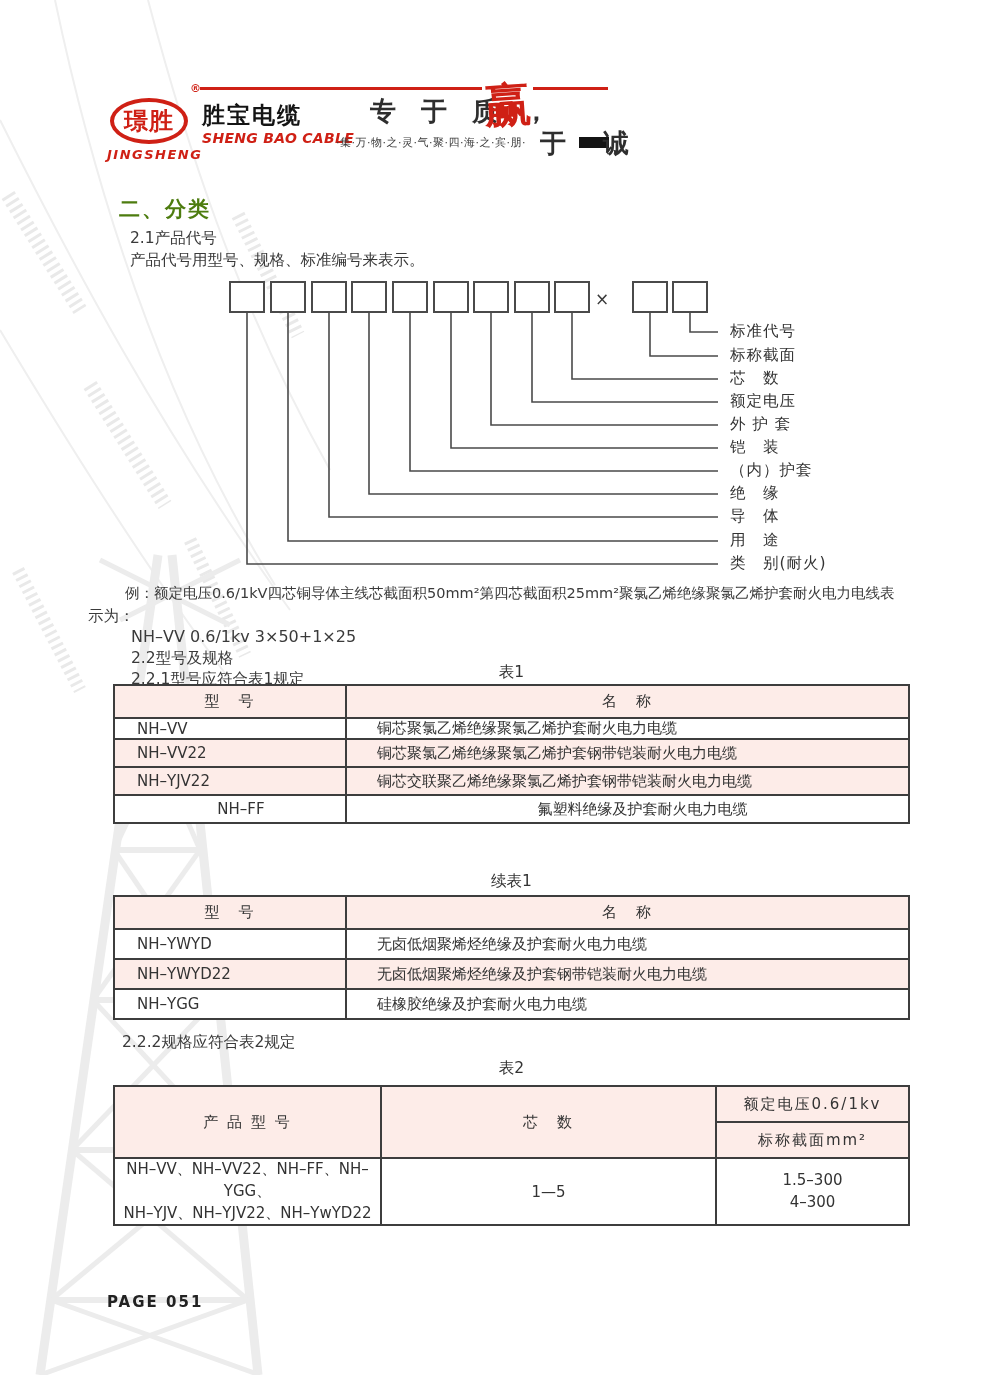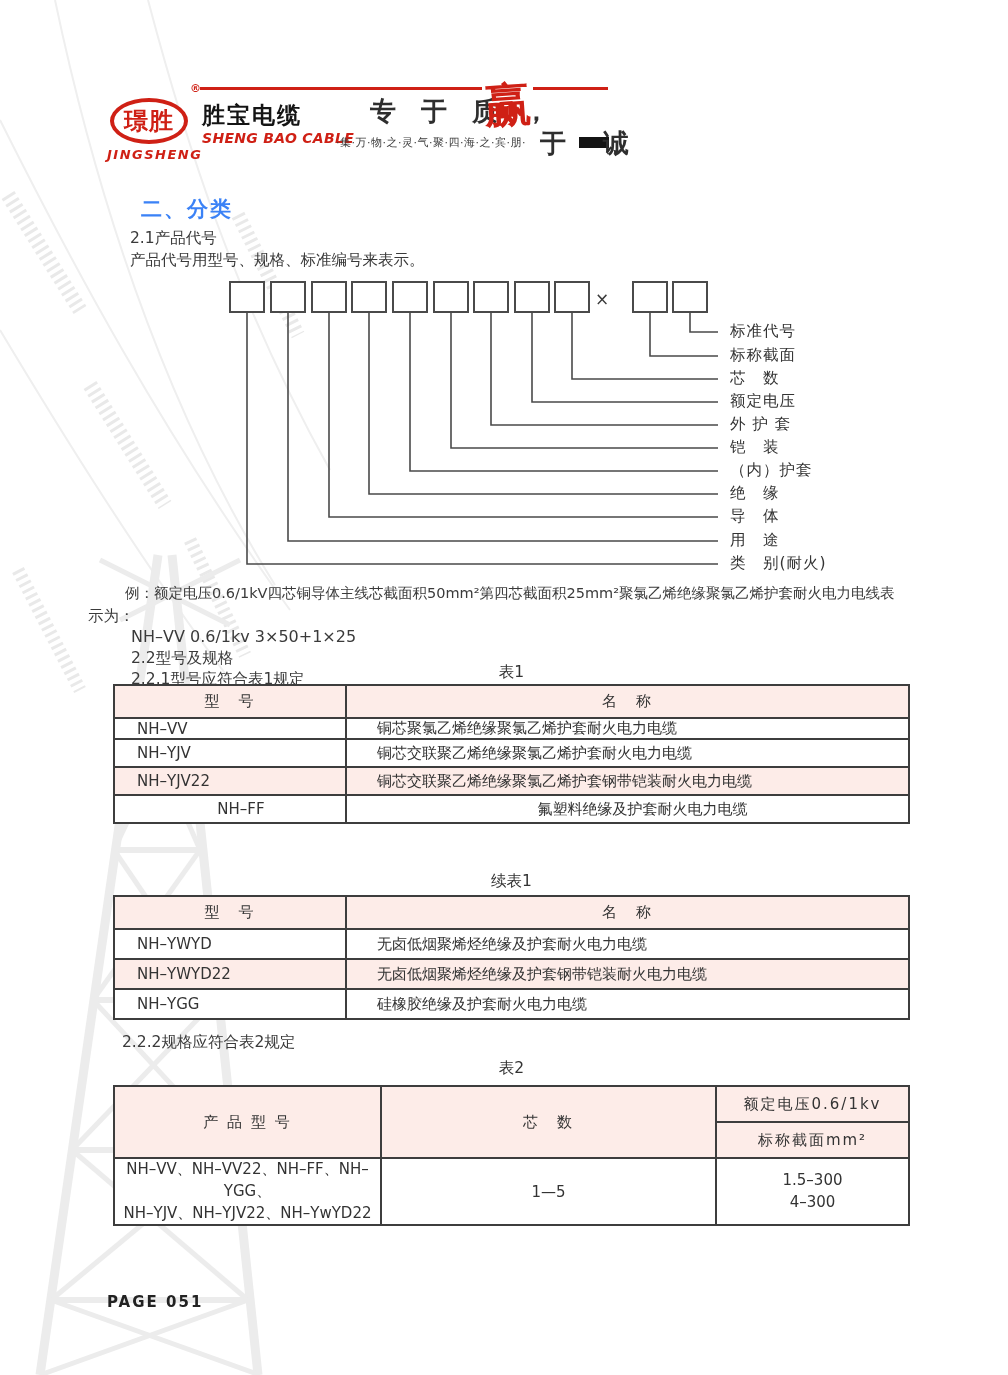--- a/index.html
+++ b/index.html
@@ -24,7 +24,7 @@
   .slogan-right { position:absolute; left:540px; top:94px; font-size:26px; font-weight:600; color:#2e2e2e; letter-spacing:14px;margin-top:32px; }
 
   
-  .h2 { position:absolute; left:119px; top:195px; font-size:21px; font-weight:800; color:#3b82f6; letter-spacing:2px;margin-left:22px; }
+  .h2 { position:absolute; left:119px; top:195px; font-size:21px; font-weight:800; color:#4d7c0f; letter-spacing:2px; }
   .body-line { position:absolute; font-size:15.5px; color:#3a3a3a; white-space:nowrap; }
 
   

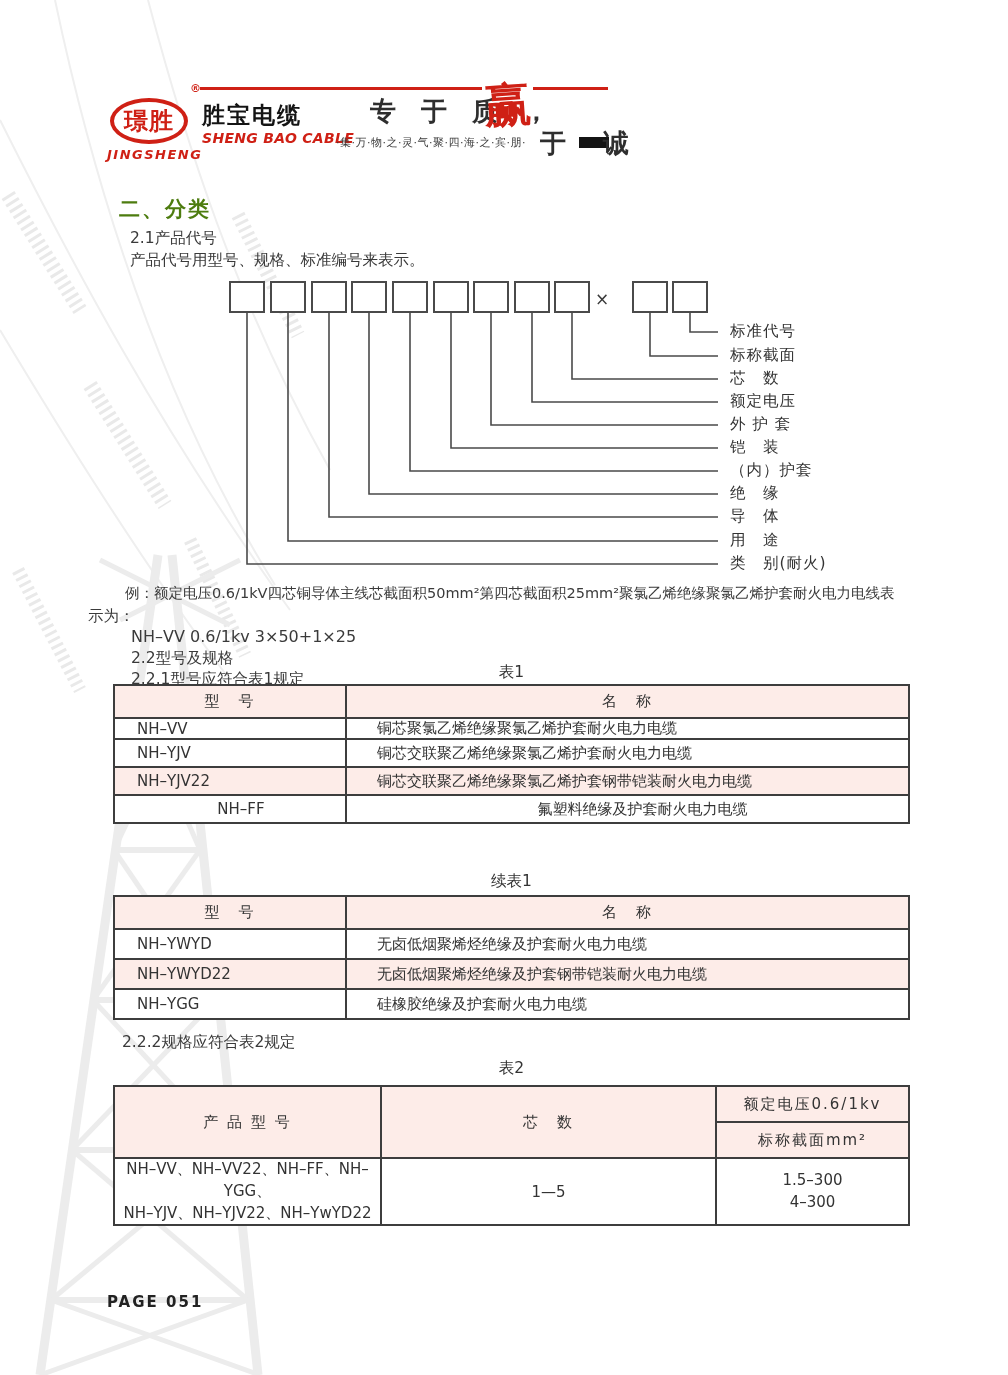--- a/index.html
+++ b/index.html
@@ -167,6 +167,10 @@
       <td class="c1">NH–VV</td>
       <td class="c2">铜芯聚氯乙烯绝缘聚氯乙烯护套耐火电力电缆</td>
     </tr>
+    <tr class="pink" style="height:28px;">
+      <td class="c1">NH–VV22</td>
+      <td class="c2">铜芯聚氯乙烯绝缘聚氯乙烯护套钢带铠装耐火电力电缆</td>
+    </tr>
     <tr style="height:28px;">
       <td class="c1">NH–YJV</td>
       <td class="c2">铜芯交联聚乙烯绝缘聚氯乙烯护套耐火电力电缆</td>

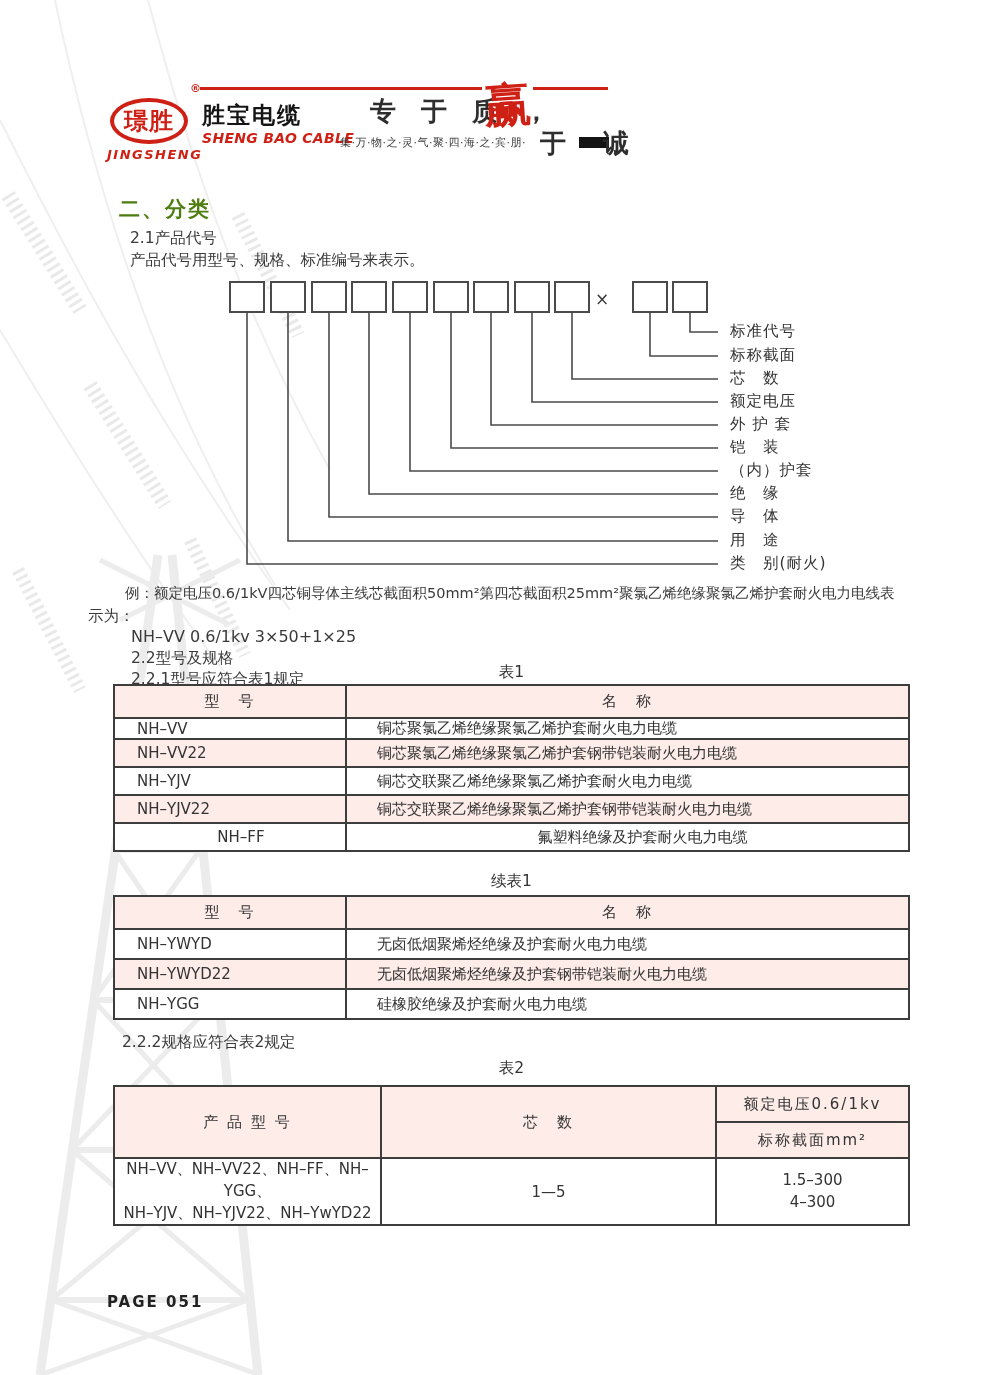--- a/index.html
+++ b/index.html
@@ -171,10 +171,6 @@
       <td class="c1">NH–VV22</td>
       <td class="c2">铜芯聚氯乙烯绝缘聚氯乙烯护套钢带铠装耐火电力电缆</td>
     </tr>
-    <tr style="height:28px;">
-      <td class="c1">NH–YJV</td>
-      <td class="c2">铜芯交联聚乙烯绝缘聚氯乙烯护套耐火电力电缆</td>
-    </tr>
     <tr class="pink" style="height:28px;">
       <td class="c1">NH–YJV22</td>
       <td class="c2">铜芯交联聚乙烯绝缘聚氯乙烯护套钢带铠装耐火电力电缆</td>

